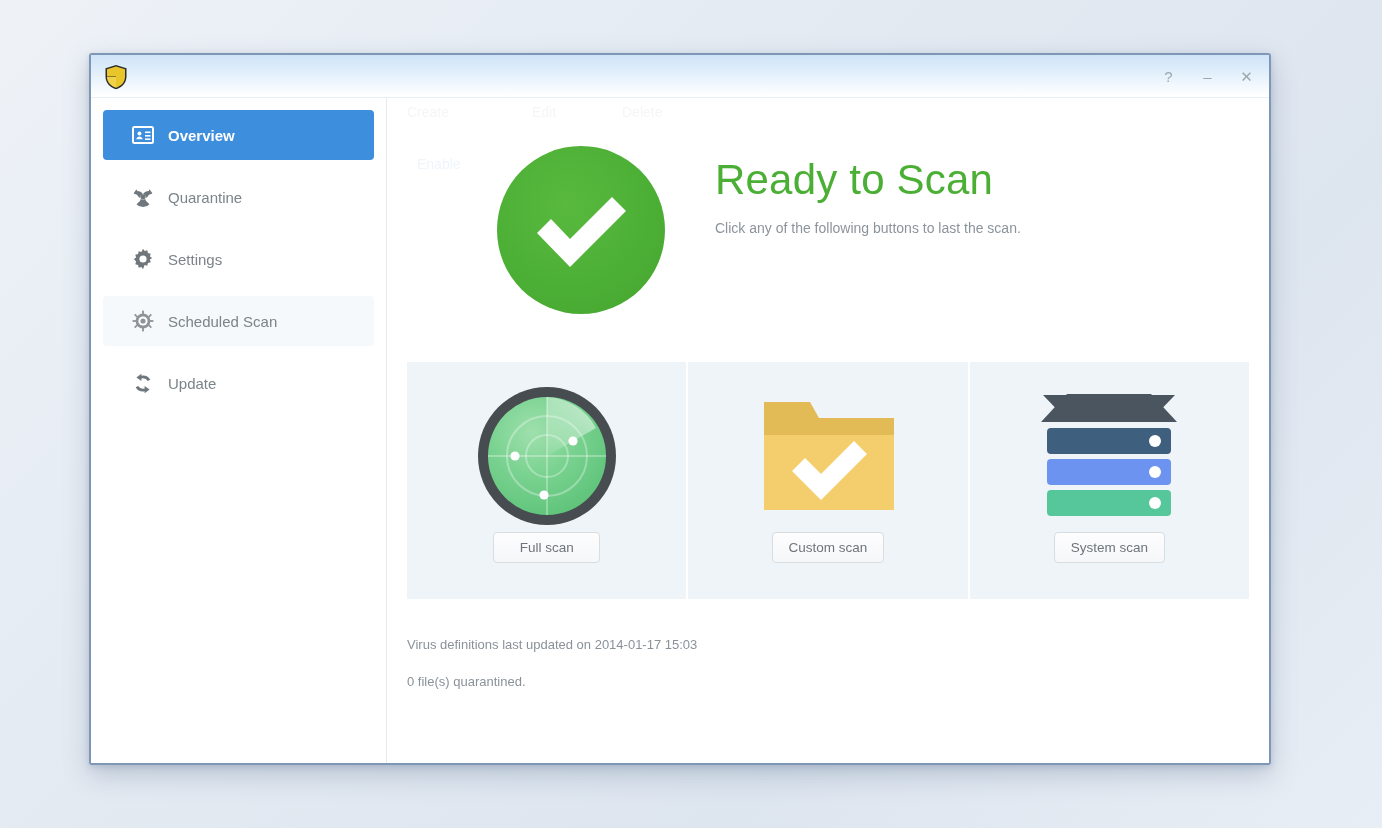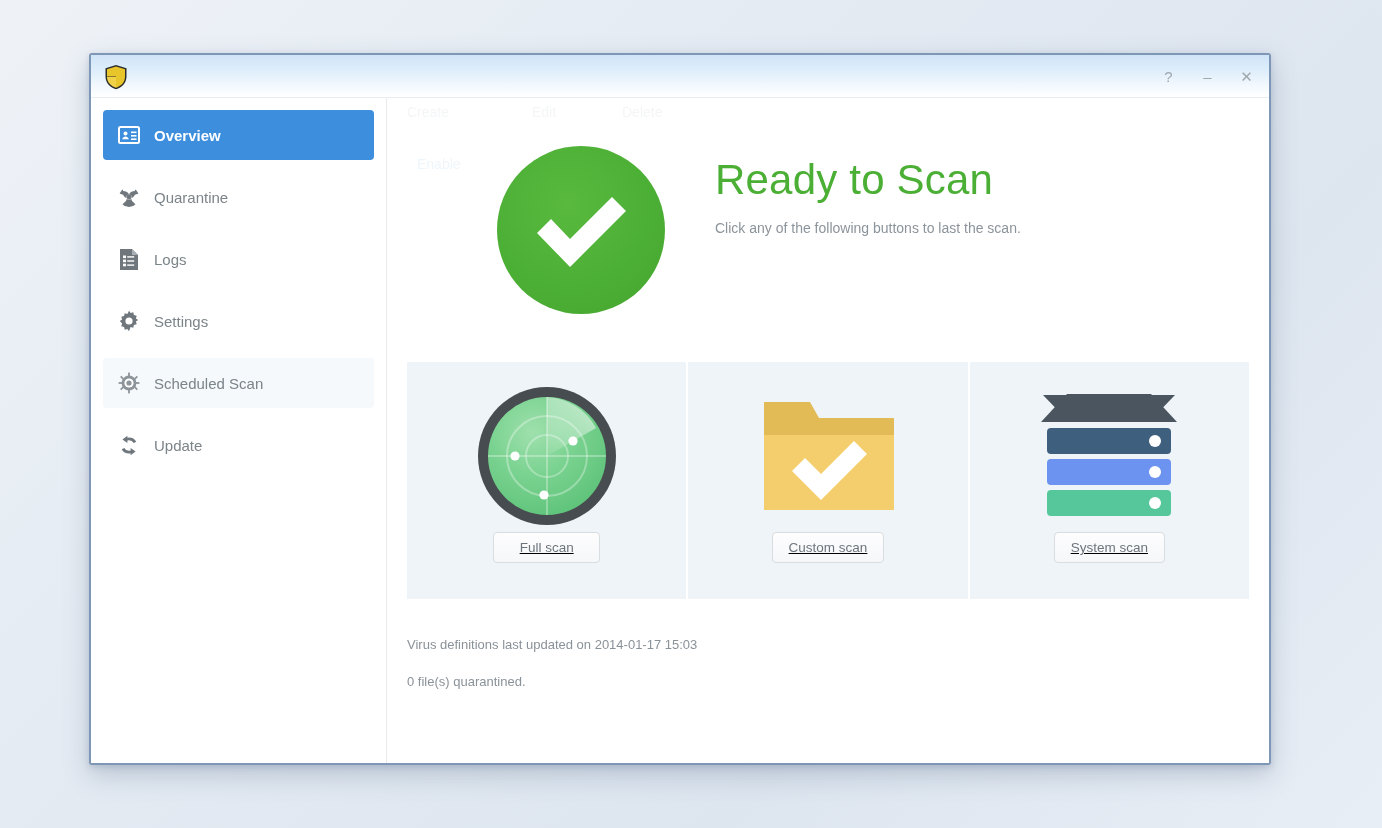--- a/index.html
+++ b/index.html
@@ -83,7 +83,7 @@
     display: flex;
     align-items: center;
     gap: 13px;
-    padding: 0 14px;
+    padding: 0 28px;
     border-radius: 4px;
     cursor: pointer;
     margin-bottom: 12px;

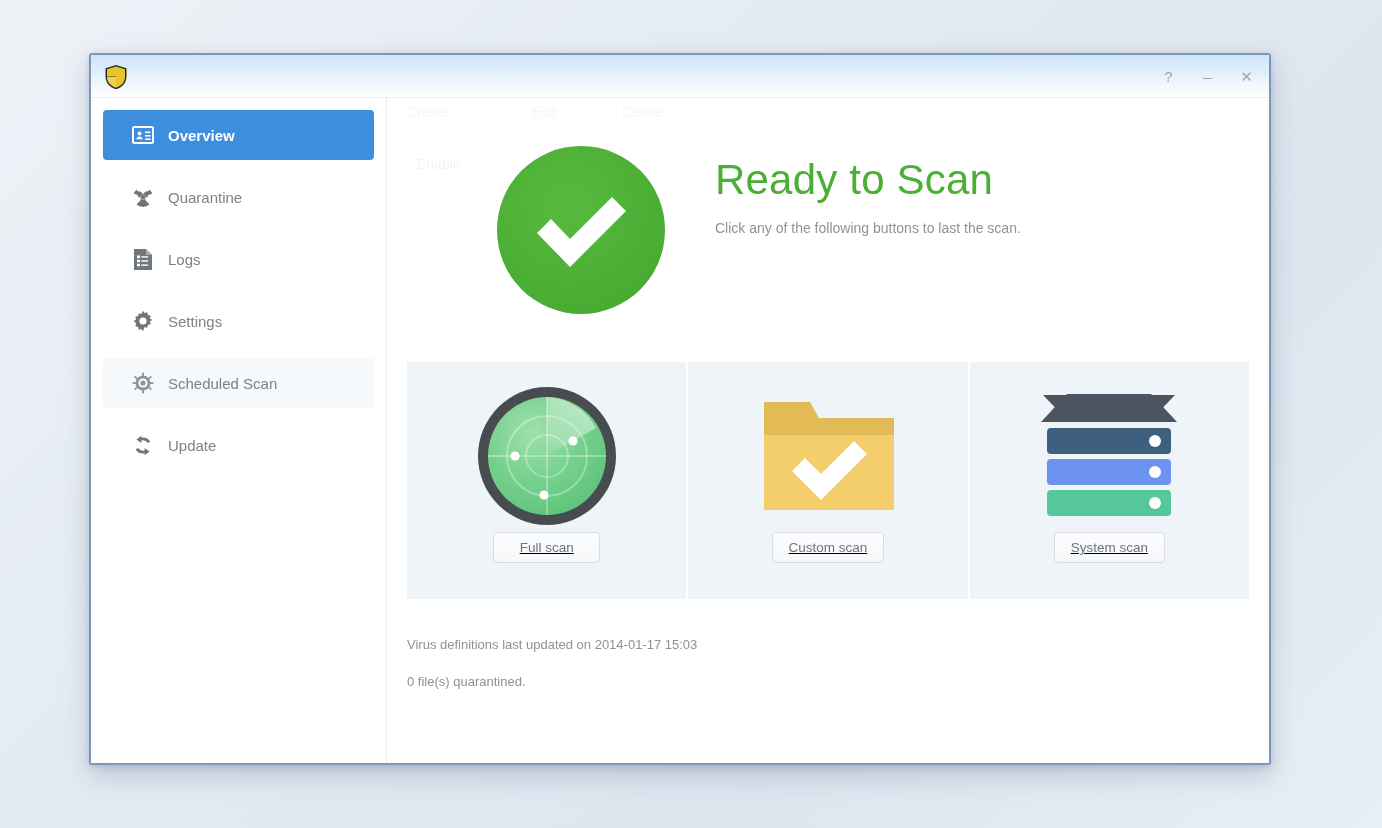--- a/index.html
+++ b/index.html
@@ -254,21 +254,6 @@
         <span>Quarantine</span>
       </div>
 
-      <div class="nav-item">
-        <span class="nav-ico">
-          <svg width="20" height="23" viewBox="0 0 20 23">
-            <path d="M1 1h12l6 6v15H1z" fill="#6f777d"></path>
-            <path d="M13 1l6 6h-6z" fill="#a8aeb3"></path>
-            <rect x="4" y="7.5" width="3" height="2.6" fill="#ffffff"></rect>
-            <rect x="8.2" y="8.2" width="7" height="1.4" fill="#ffffff"></rect>
-            <rect x="4" y="11.6" width="3" height="2.6" fill="#ffffff"></rect>
-            <rect x="8.2" y="12.3" width="7" height="1.4" fill="#ffffff"></rect>
-            <rect x="4" y="15.7" width="3" height="2.6" fill="#ffffff"></rect>
-            <rect x="8.2" y="16.4" width="7" height="1.4" fill="#ffffff"></rect>
-          </svg>
-        </span>
-        <span>Logs</span>
-      </div>
 
       <div class="nav-item">
         <span class="nav-ico">

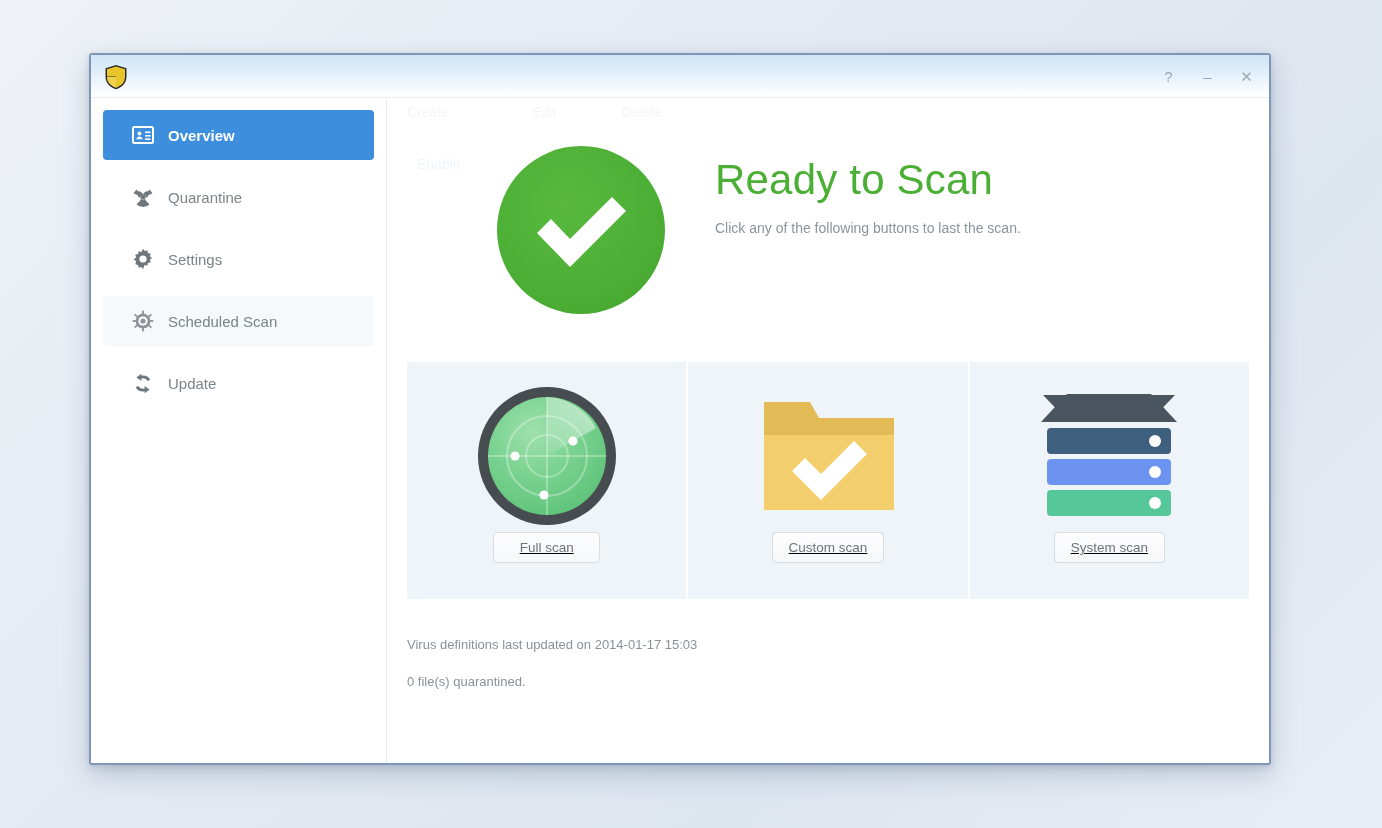--- a/index.html
+++ b/index.html
@@ -158,7 +158,6 @@
     gap: 2px;
     padding: 0 20px 8px 20px;
     margin-top: 2px;
-    text-decoration: underline;
   }
   .card {
     flex: 1 1 0;

